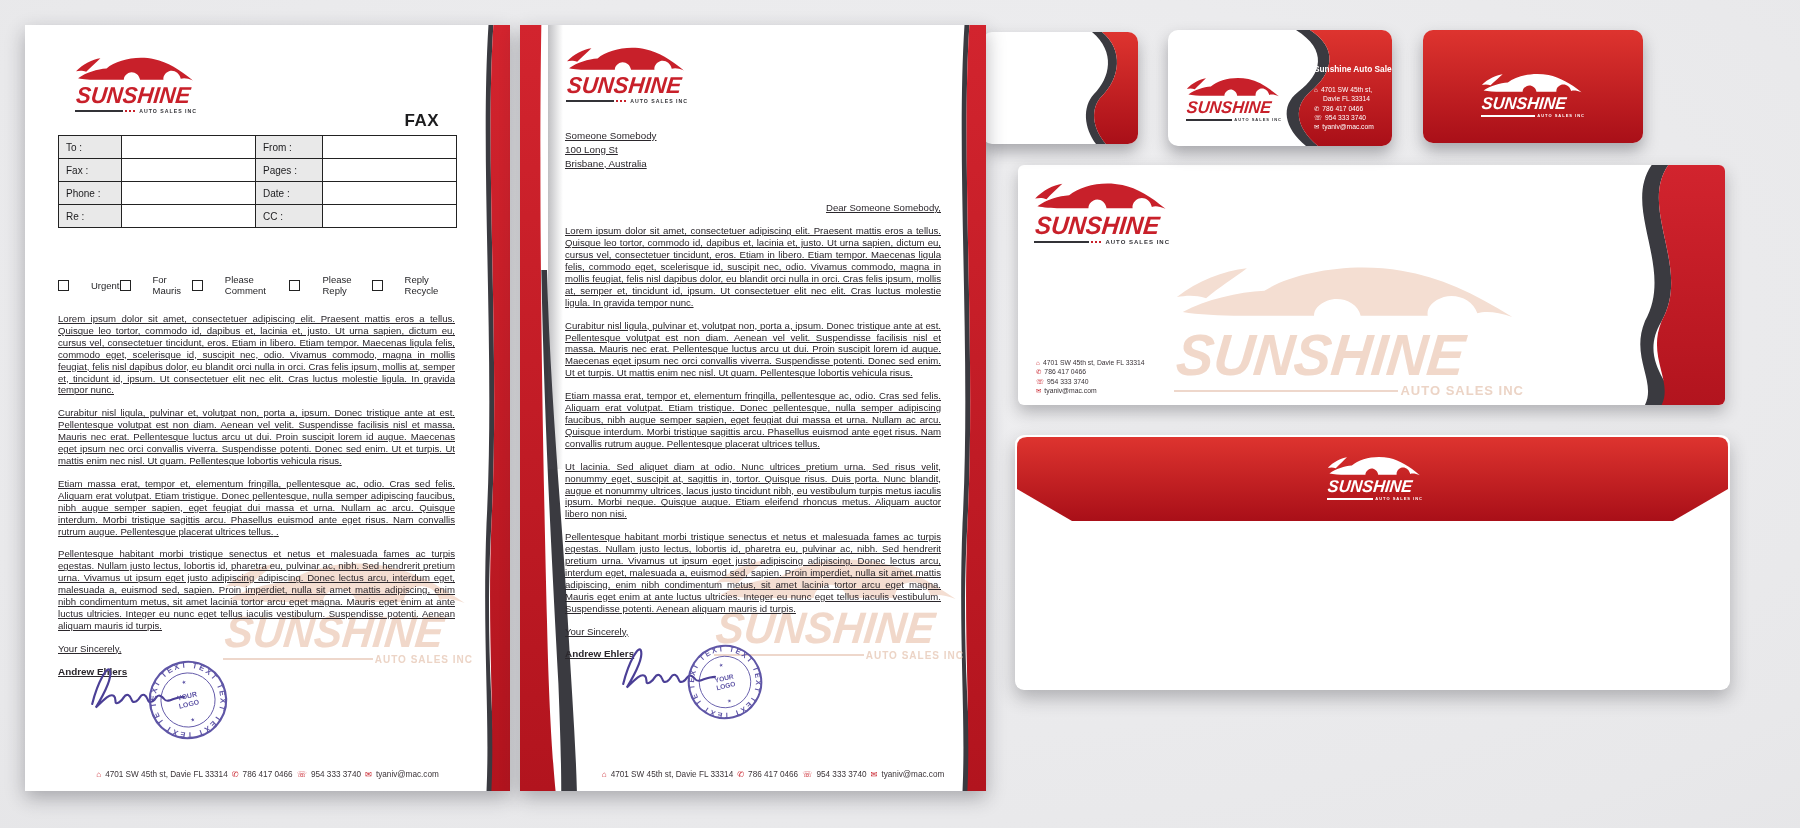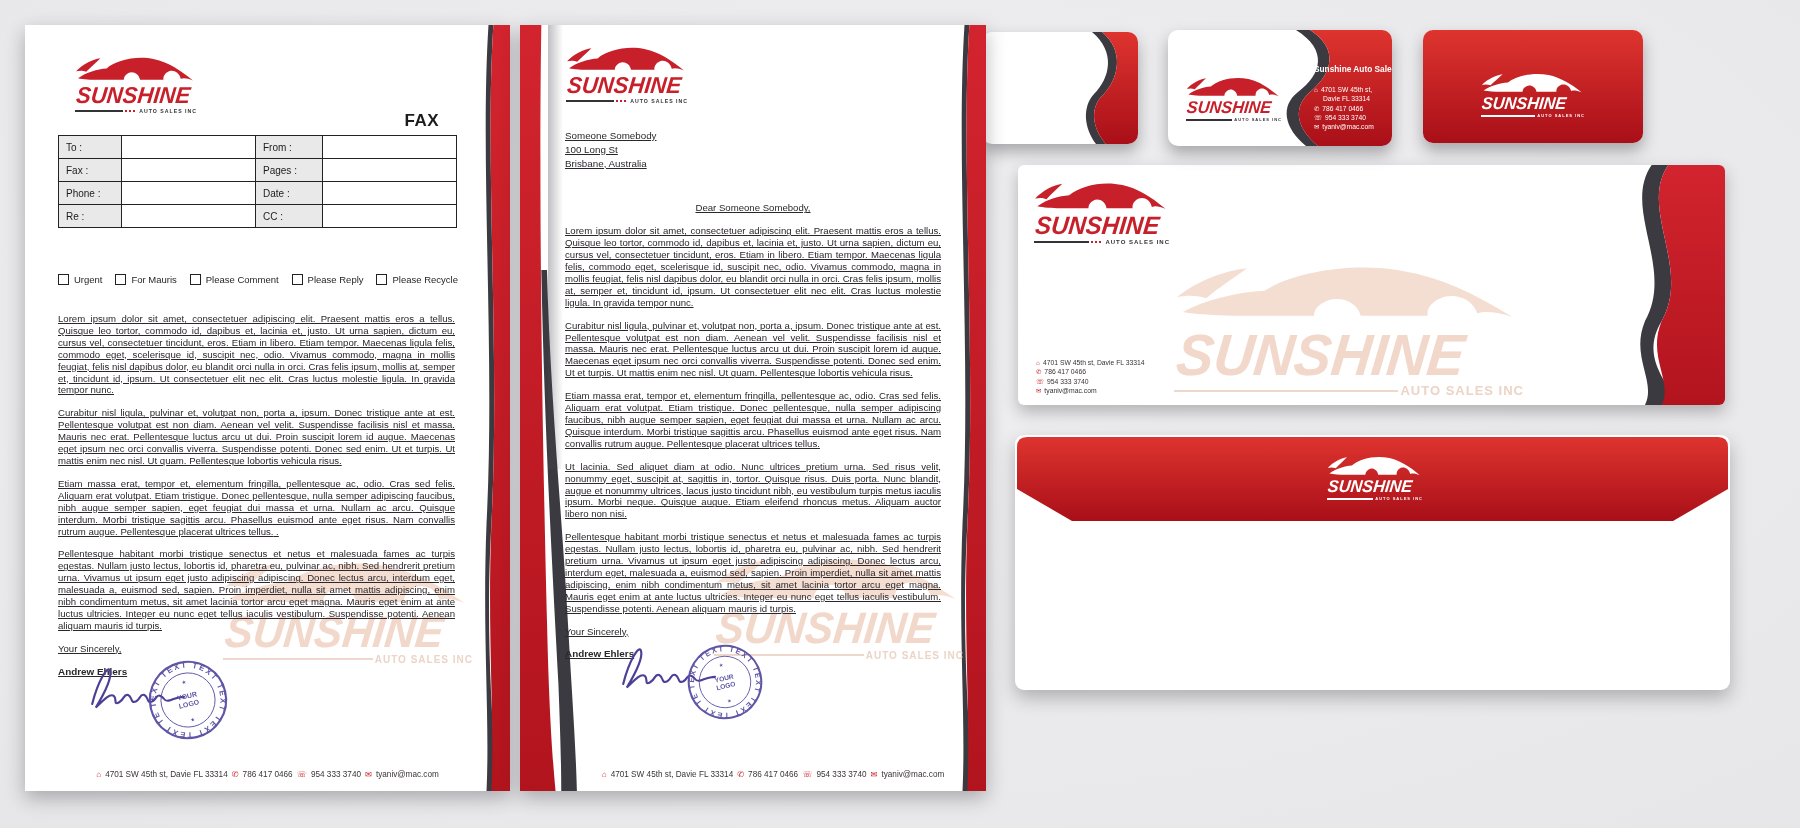--- a/index.html
+++ b/index.html
@@ -52,7 +52,7 @@
   .letter .body{left:45px;top:104px;width:376px;}
   .body p{margin:0 0 11px;}
   .recipient{text-align:left;font-size:9.8px;line-height:13.8px;margin-bottom:32px;}
-  .salutation{text-align:center;margin-bottom:14px;}
+  .salutation{text-align:right;margin-bottom:14px;}
   .closing{text-align:left;margin:13px 0 0;}
   .signatory{text-align:left;font-weight:700;margin:5px 0 0;font-size:9.9px;}
 

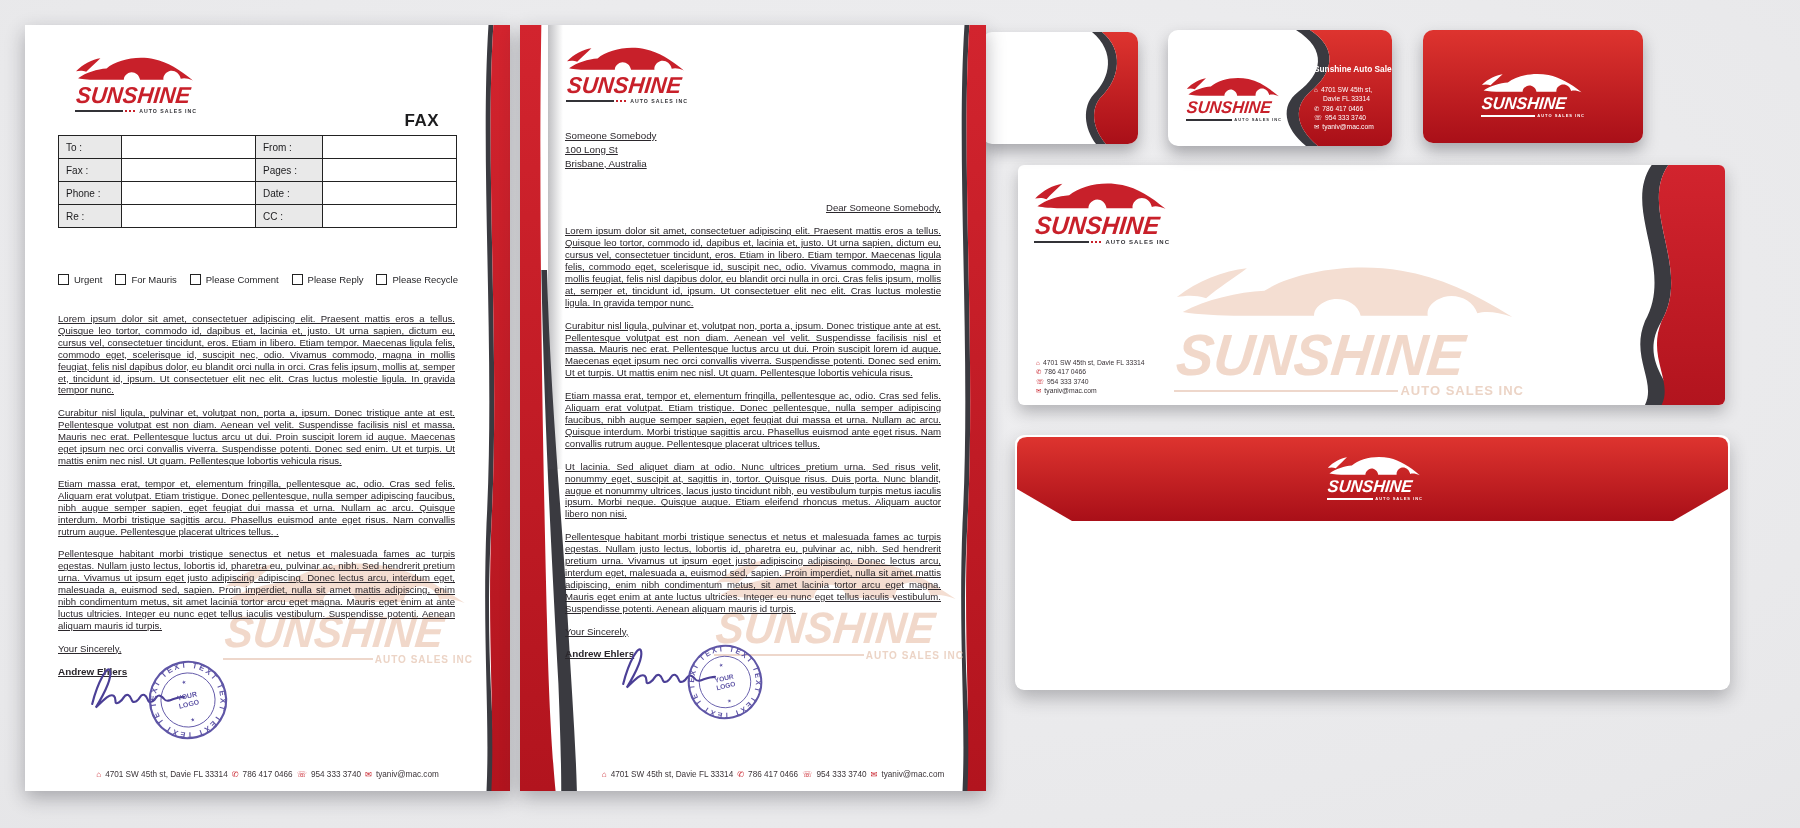--- a/index.html
+++ b/index.html
@@ -43,7 +43,7 @@
     padding-left:7px;font-size:10px;color:#1c1c1e;text-align:right;}
   .fax-table .l{background:#e9e9e9;}
   .checks{position:absolute;left:33px;top:249px;width:400px;display:flex;justify-content:space-between;}
-  .check{display:flex;align-items:center;gap:5px;font-size:9.5px;color:#1f1f22;}
+  .check{display:flex;align-items:center;gap:22px;font-size:9.5px;color:#1f1f22;}
   .check .box{width:9px;height:9px;border:1.4px solid #222;background:#fff;flex:none;}
 
   

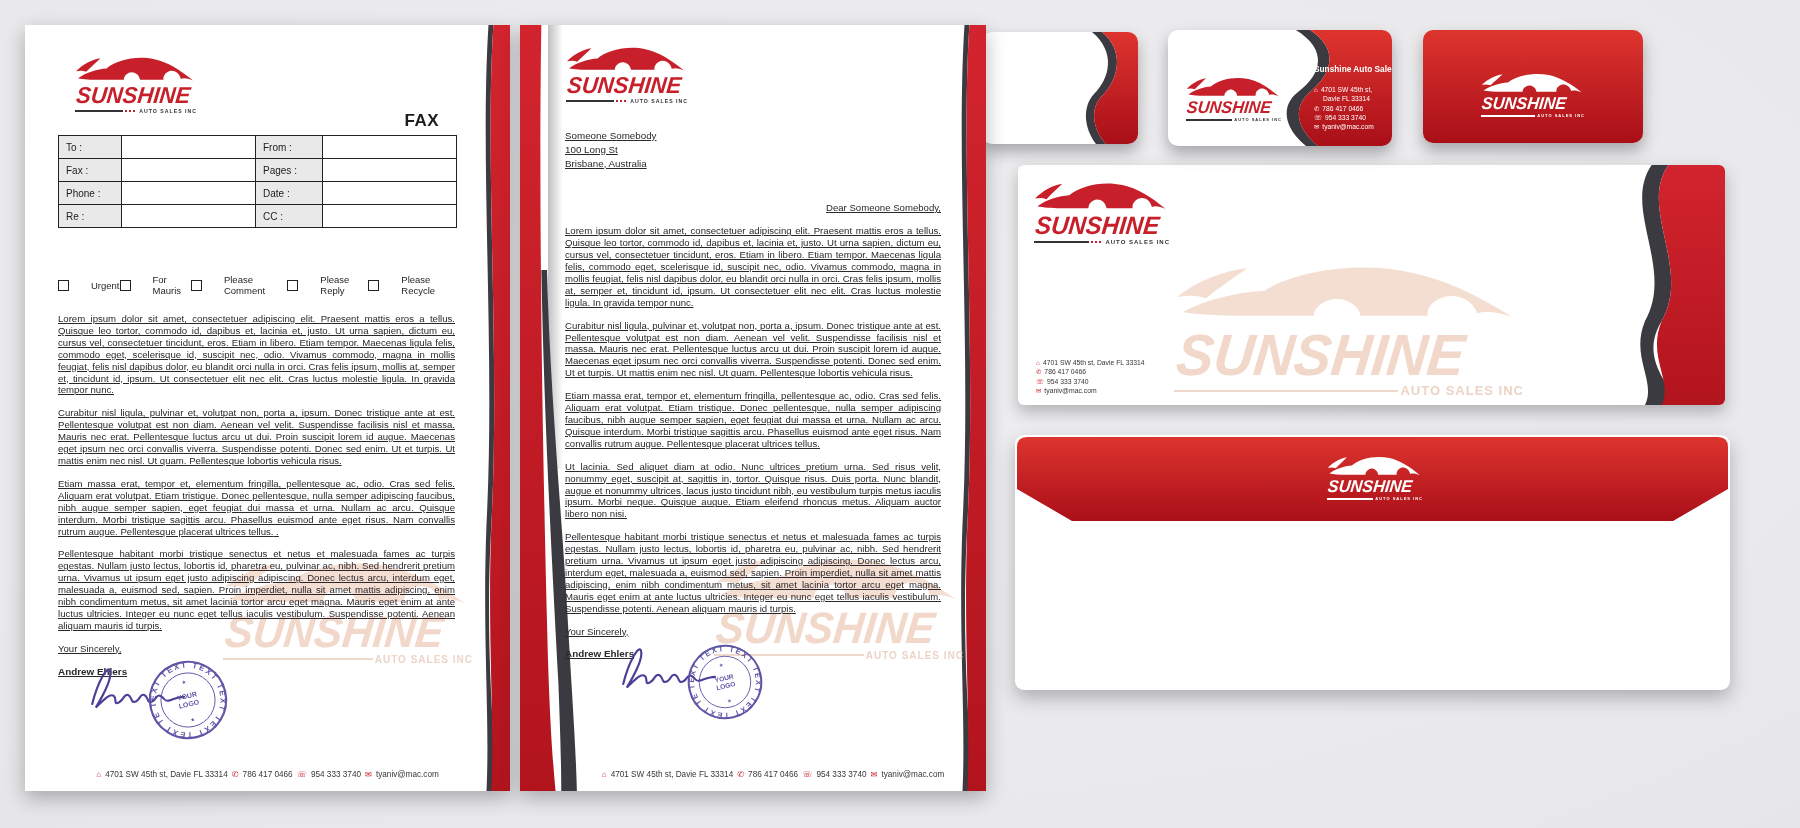--- a/index.html
+++ b/index.html
@@ -183,7 +183,7 @@
       </label>
       <label class="check">
         <span class="box"></span>
-        <span>Please Recycle</span>
+        <span>Reply Recycle</span>
       </label>
     </div>
 

